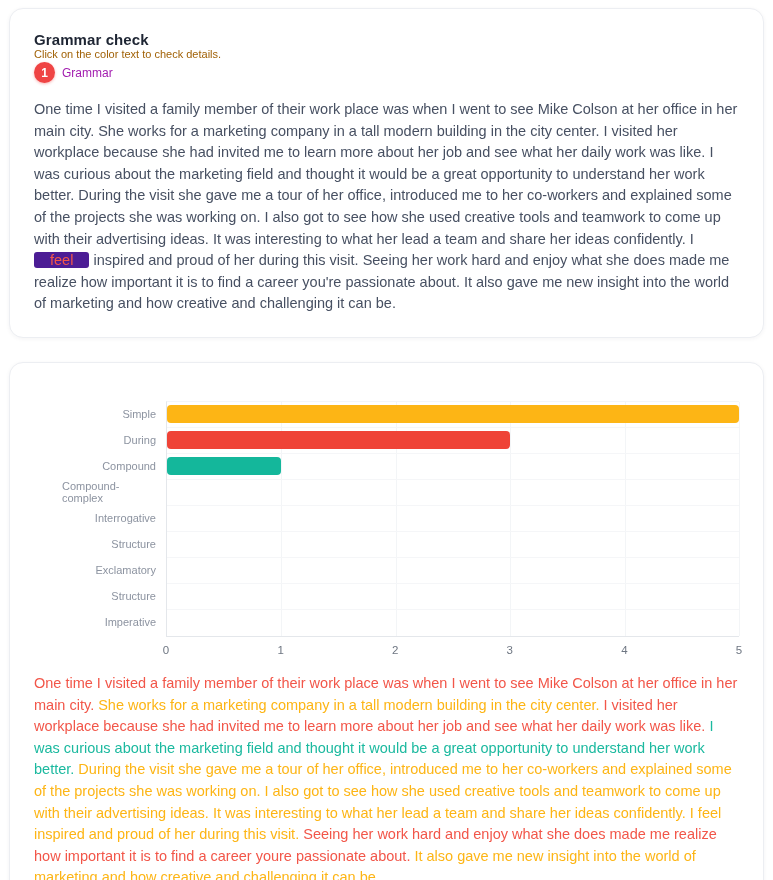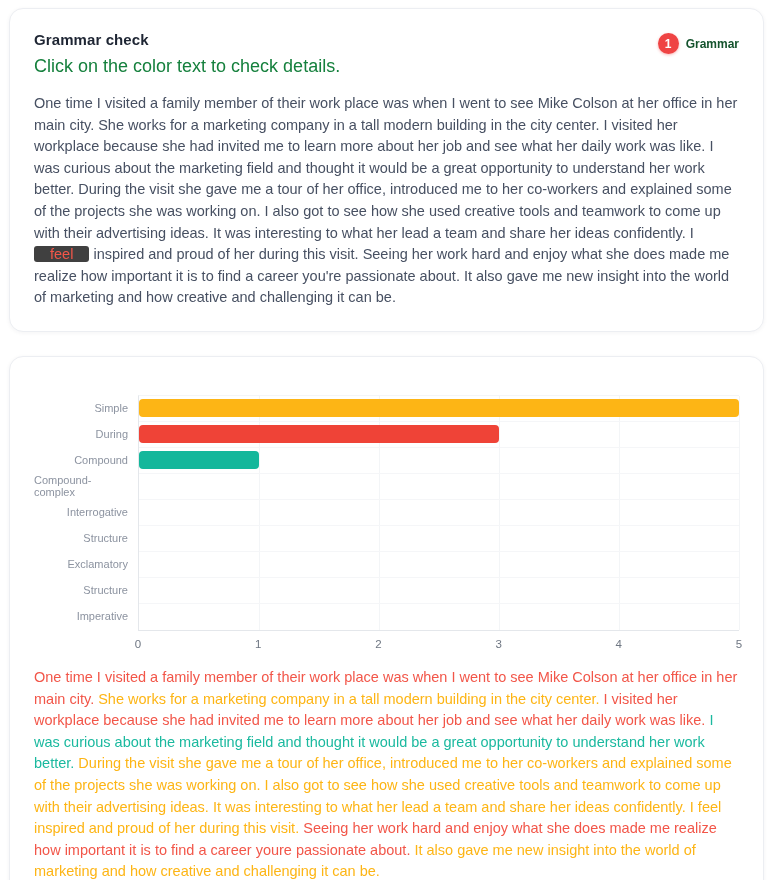--- a/index.html
+++ b/index.html
@@ -22,7 +22,7 @@
   .card + .card { margin-top: 24px; }
 
   
-  .card-header { display: flex; justify-content: space-between; align-items: flex-start; }
+  .card-header { display: flex; justify-content: space-between; align-items: flex-start; flex-direction: column; }
   .card-title { font-size: 15px; font-weight: 700; color: #1E2533; letter-spacing: .1px; }
   .card-subtitle { font-size: 18px; color: #15803d; margin-top: 8px; }
   .badge-wrap { display: flex; align-items: center; gap: 7px; margin-top: 2px; }

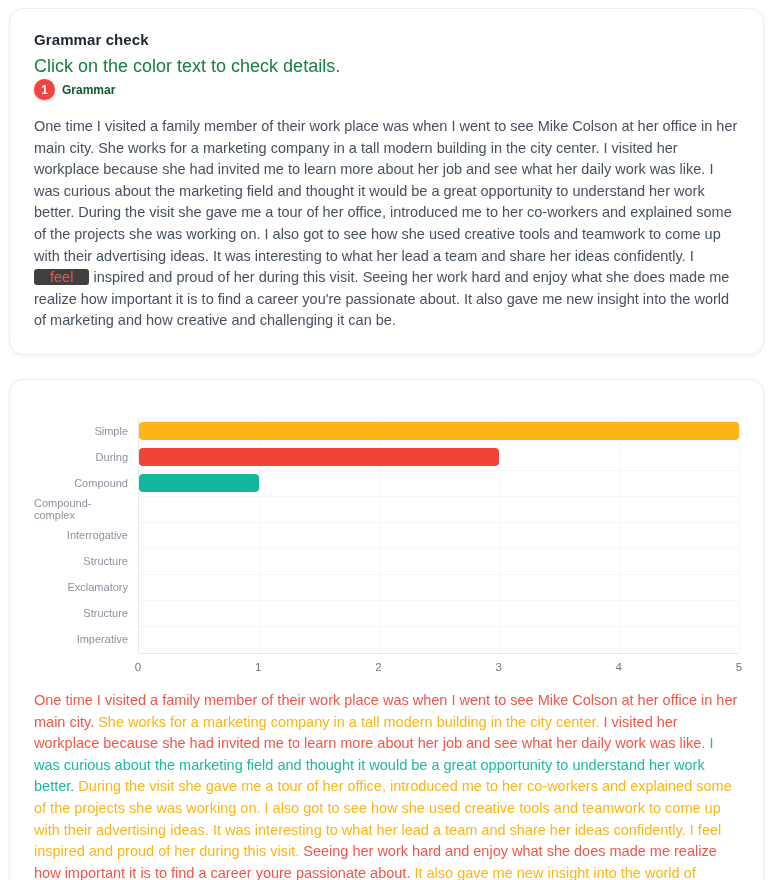--- a/index.html
+++ b/index.html
@@ -24,7 +24,7 @@
   
   .card-header { display: flex; justify-content: space-between; align-items: flex-start; flex-direction: column; }
   .card-title { font-size: 15px; font-weight: 700; color: #1E2533; letter-spacing: .1px; }
-  .card-subtitle { font-size: 18px; color: #15803d; margin-top: 8px; }
+  .card-subtitle { font-size: 11px; color: #a16207; margin-top: 0; }
   .badge-wrap { display: flex; align-items: center; gap: 7px; margin-top: 2px; }
   .count-badge {
     width: 21px; height: 21px; border-radius: 50%;

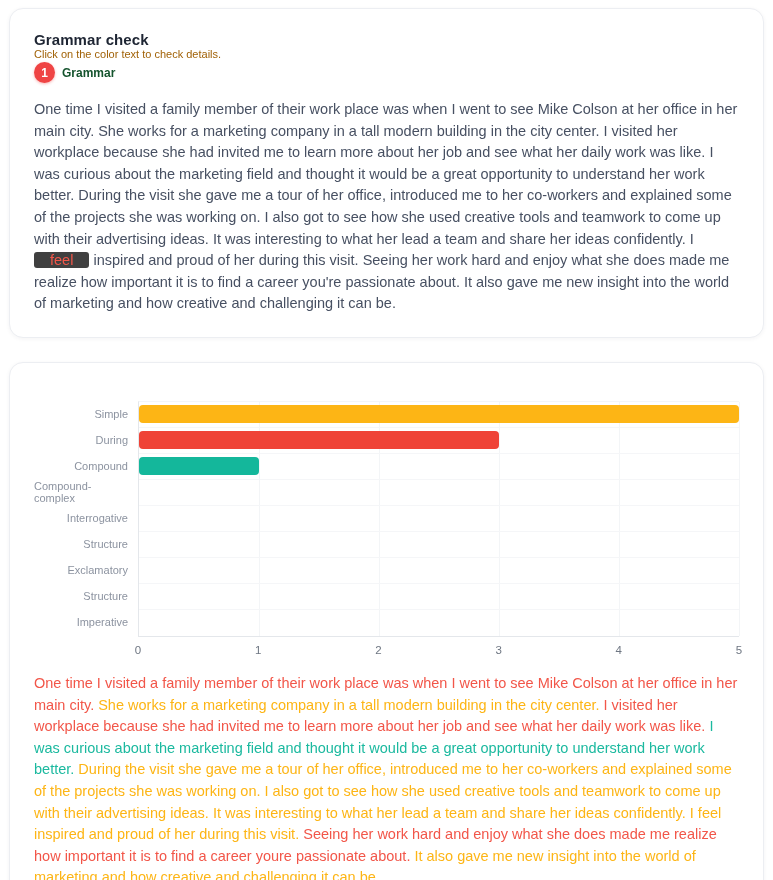--- a/index.html
+++ b/index.html
@@ -33,7 +33,7 @@
     display: flex; align-items: center; justify-content: center;
     box-shadow: 0 1px 3px rgba(239,68,68,.4);
   }
-  .badge-label { font-size: 12px; color: #14532d; font-weight: bold; }
+  .badge-label { font-size: 12px; color: #a21caf; }
 
   .essay {
     margin-top: 16px;

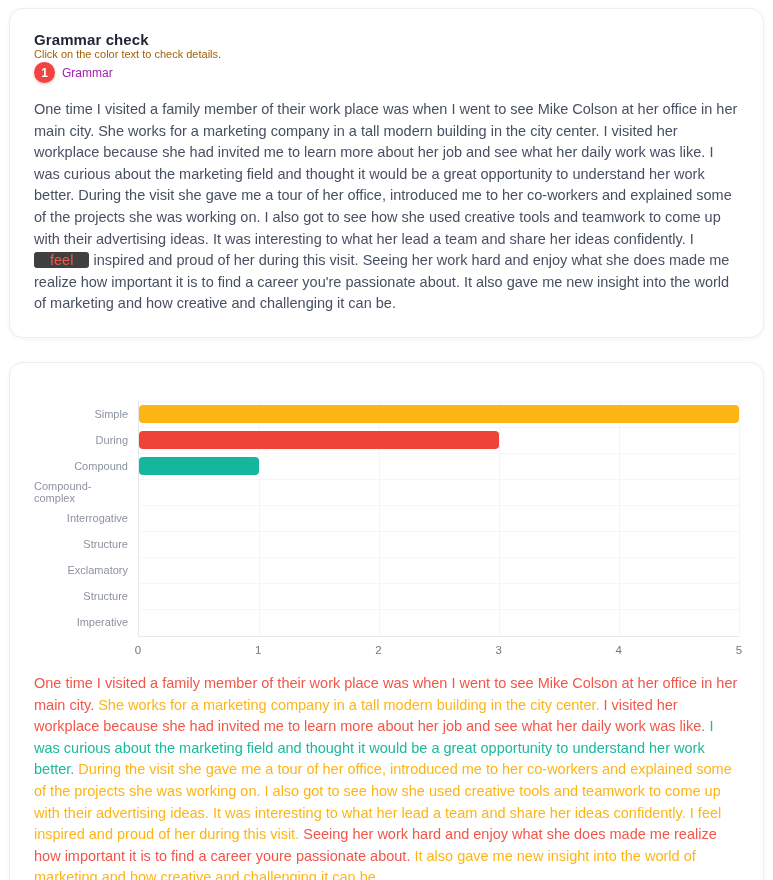--- a/index.html
+++ b/index.html
@@ -43,7 +43,7 @@
   }
   .grammar-highlight {
     color: #F25649;
-    background: #404040;
+    background: #4c1d95;
     border-radius: 3px;
     padding: 0 16px;
     cursor: pointer;

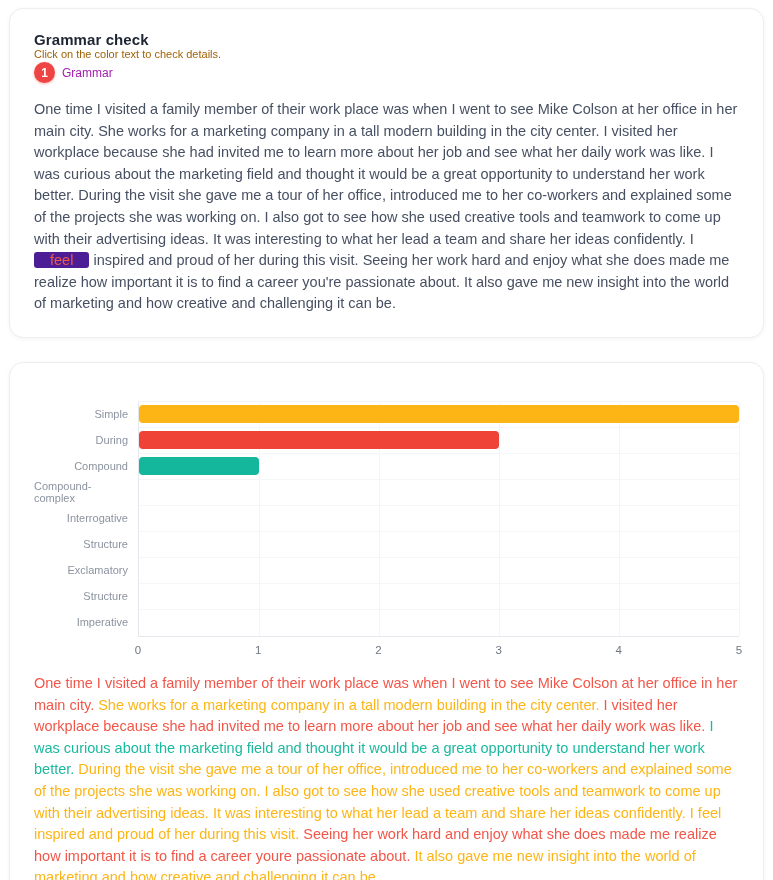--- a/index.html
+++ b/index.html
@@ -50,7 +50,7 @@
   }
 
   
-  .chart { margin-top: 16px; display: grid; grid-template-columns: 104px 1fr; }
+  .chart { margin-top: 16px; display: grid; grid-template-columns: 104px 1fr; margin-left: 28px; }
   .labels-col { display: flex; flex-direction: column; }
   .chart-label {
     height: 26px; display: flex; align-items: center; justify-content: flex-end;

